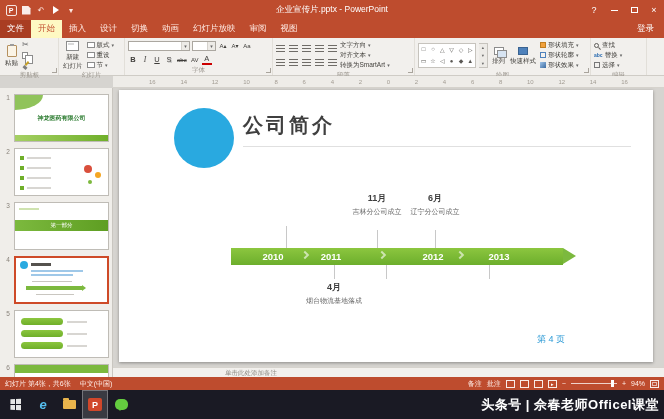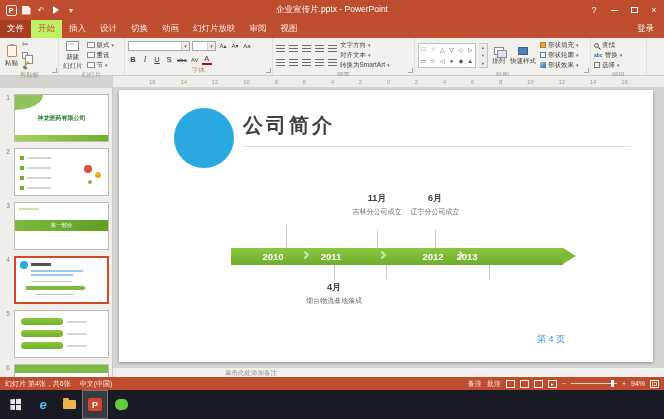--- a/index.html
+++ b/index.html
@@ -24,7 +24,7 @@
   .tabrow{position:absolute;top:20px;left:0;right:0;height:18px;background:#BE4C2E;display:flex;align-items:stretch;}
   .tab{padding:0 7px;font-size:8.5px;color:#FFEAE3;display:flex;align-items:center;}
   .tab.file{background:#A93D22;color:#fff;}
-  .tab.active{background:#bef264;color:#C14D2E;}
+  .tab.active{background:#fef9c3;color:#C14D2E;}
   .signin{margin-left:auto;padding-right:10px;font-size:8.5px;color:#fff;display:flex;align-items:center;}
 
   

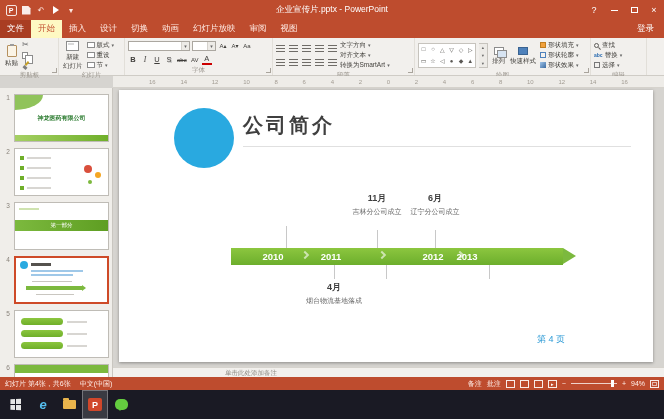--- a/index.html
+++ b/index.html
@@ -505,7 +505,7 @@
       <span class="yr" style="left:154px">2010</span>
       <span class="yr" style="left:212px">2011</span>
       <span class="yr" style="left:314px">2012</span>
-      <span class="yr" style="left:348px">2013</span>
+      <span class="yr" style="left:380px">2013</span>
 
       <span class="conn" style="left:215px;top:175px;height:14px"></span>
       <span class="conn" style="left:267px;top:175px;height:14px"></span>

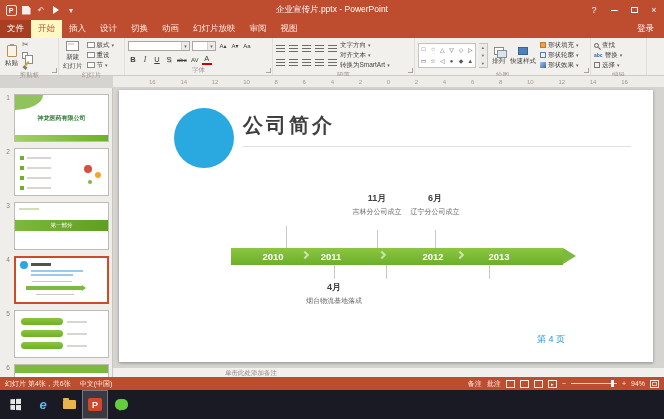--- a/index.html
+++ b/index.html
@@ -564,6 +564,7 @@
     <span class="tico">
         <span class="wc"></span>
       </span>
+    <span class="wm">头条号 | 佘春老师Officel课堂</span>
   </div>
 
 </div>

